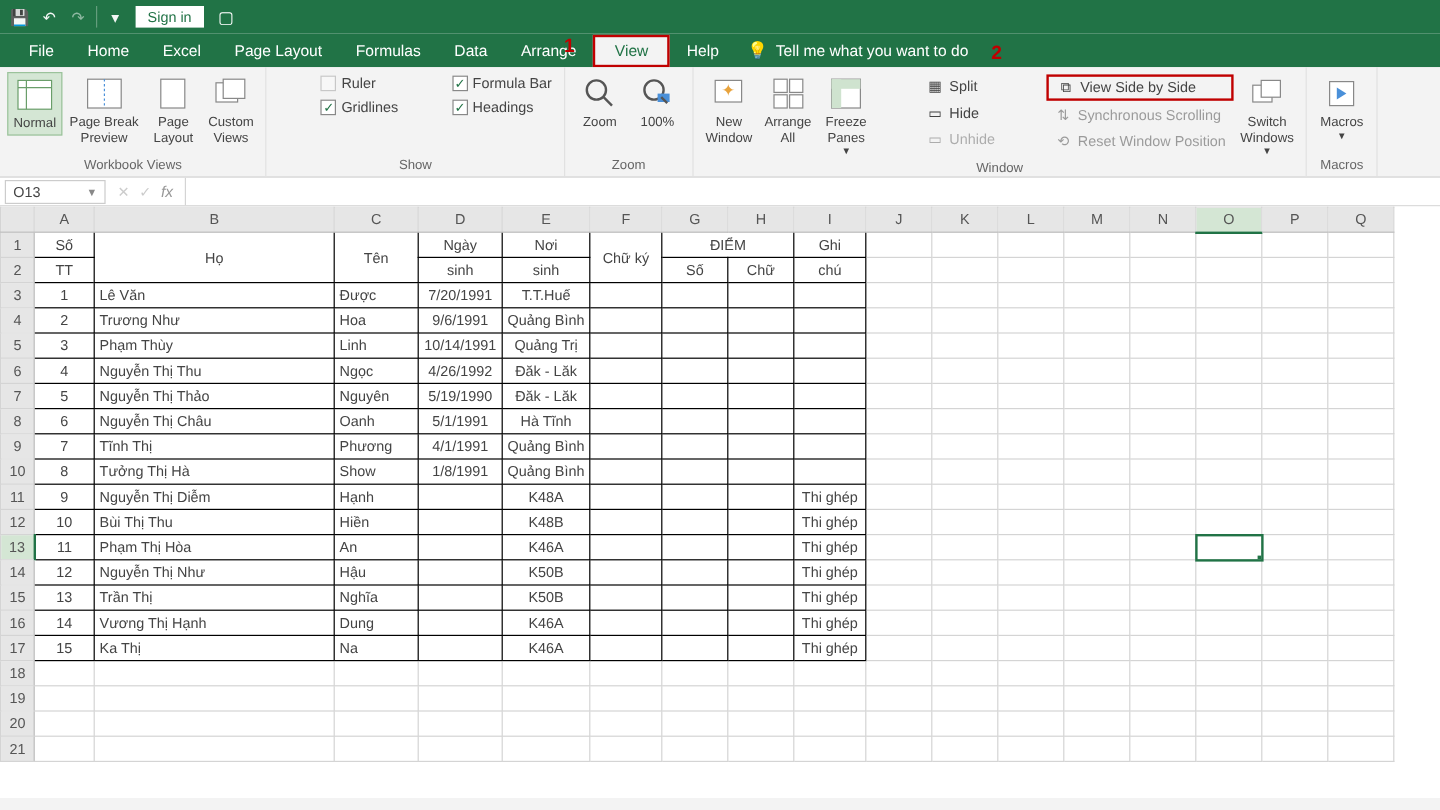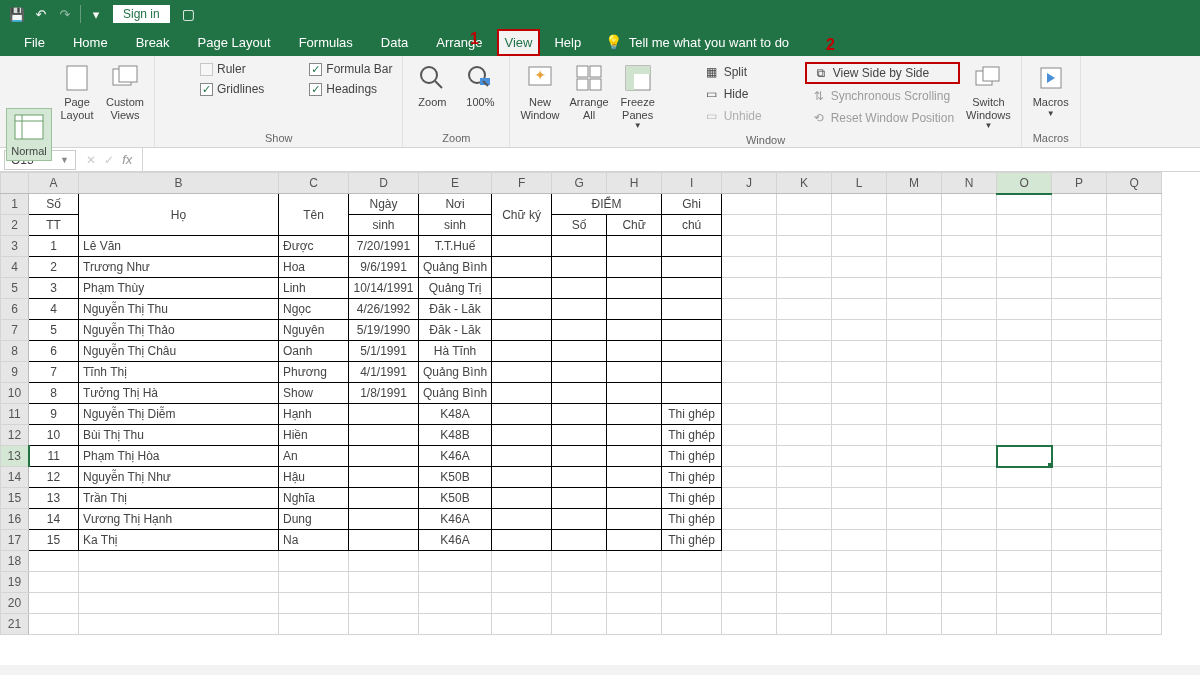--- a/index.html
+++ b/index.html
@@ -88,7 +88,7 @@
 <div class="menubar">
   <div class="tab">File</div>
     <div class="tab">Home</div>
-    <div class="tab">Break</div>
+    <div class="tab">Excel</div>
     <div class="tab">Page Layout</div>
     <div class="tab">Formulas</div>
     <div class="tab">Data</div>

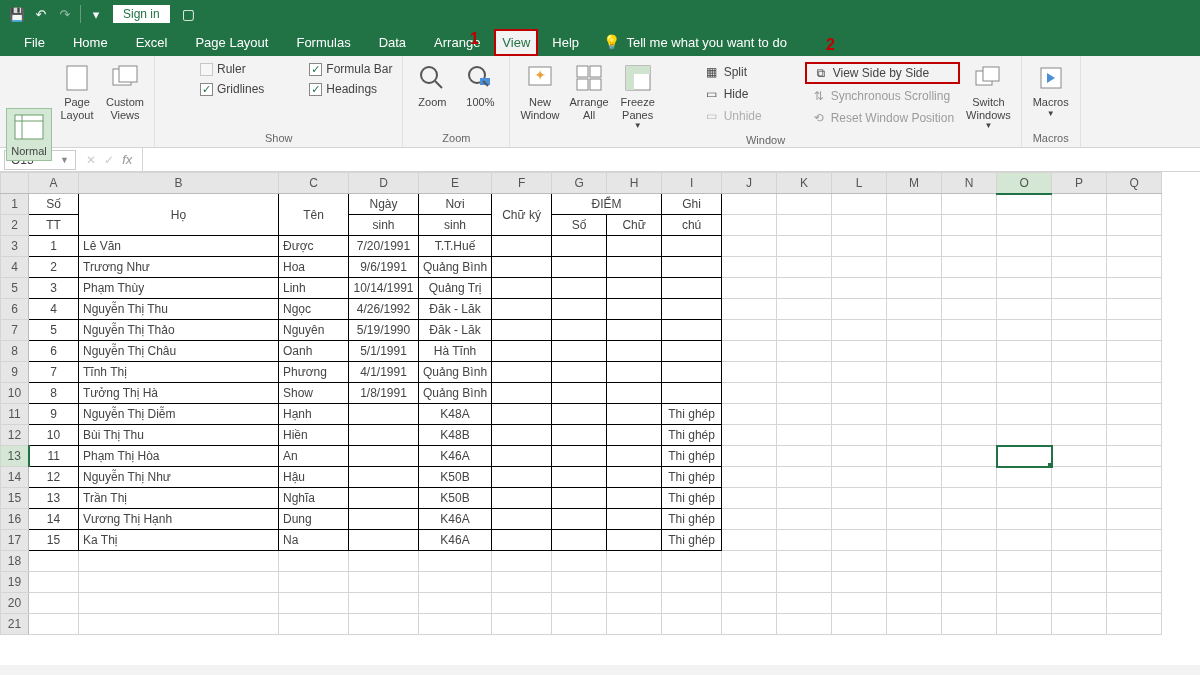--- a/index.html
+++ b/index.html
@@ -19,7 +19,7 @@
 .menubar { background: #217346; height: 28px; display: flex; align-items: center; color: #fff; gap: 0; padding-left: 10px; }
 .menubar .tab { padding: 6px 14px; font-size: 13px; cursor: pointer; }
 .menubar .tab.active { background: #f3f3f3; color: #217346; position: relative; }
-.menubar .tab.view-hl { border: 2px solid #c00000; padding: 4px 6px; }
+.menubar .tab.view-hl { border: 2px solid #c00000; padding: 4px 16px; }
 .ann { position:absolute; color:#c00000; font-weight:bold; font-size:16px; z-index:5; }
 .tellme { display:flex; align-items:center; gap:6px; margin-left:10px; font-size:13px; }
 .bulb { font-size:14px; }

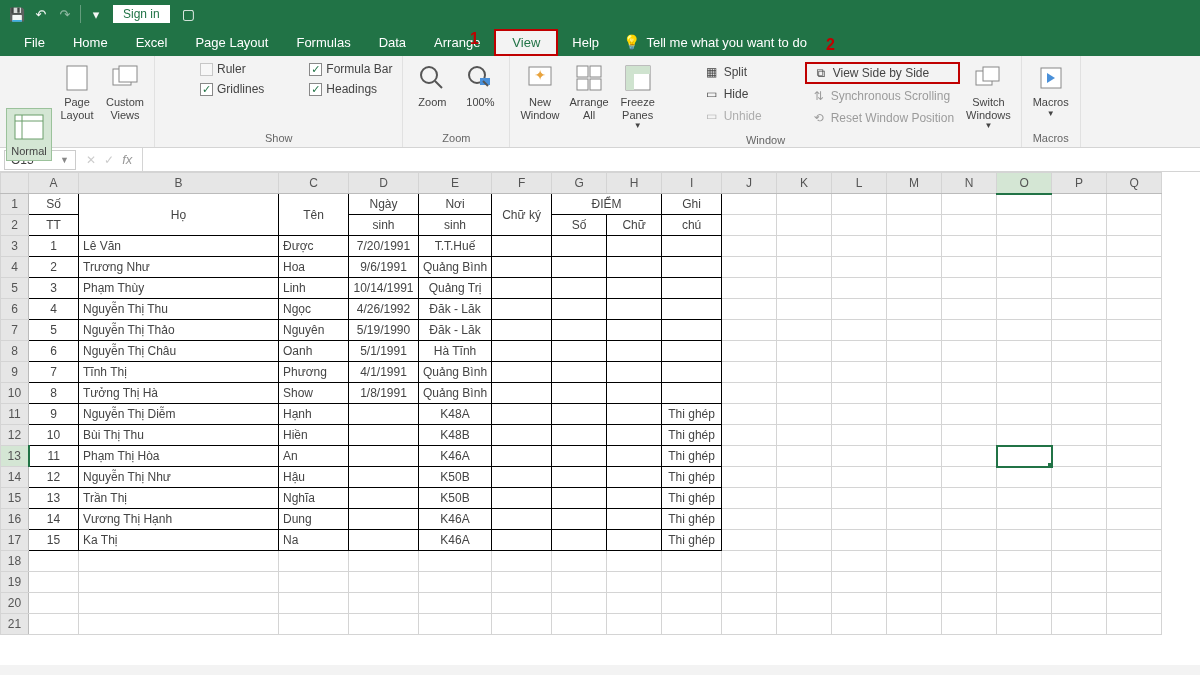--- a/index.html
+++ b/index.html
@@ -31,7 +31,7 @@
 .group-label { text-align:center; font-size:11px; color:#666; padding:2px 0 3px; }
 .vbtn { display:flex; flex-direction:column; align-items:center; justify-content:flex-start; padding:2px 4px; font-size:11px; line-height:1.15; text-align:center; cursor:pointer; min-width:46px; }
 .vbtn .bicon { width:32px; height:32px; display:flex; align-items:center; justify-content:center; margin-bottom:2px; }
-.vbtn.sel { background:#d4e6d4; border:1px solid #9bc29b;margin-top:48px; }
+.vbtn.sel { background:#d4e6d4; border:1px solid #9bc29b; }
 .chk { display:flex; align-items:center; gap:4px; font-size:12px; padding:2px 4px; }
 .chk .box { width:13px; height:13px; border:1px solid #888; display:flex; align-items:center; justify-content:center; font-size:11px; color:#217346; background:#fff;}
 .hbtn { display:flex; align-items:center; gap:4px; font-size:12px; padding:2px 6px; cursor:pointer; white-space:nowrap; }

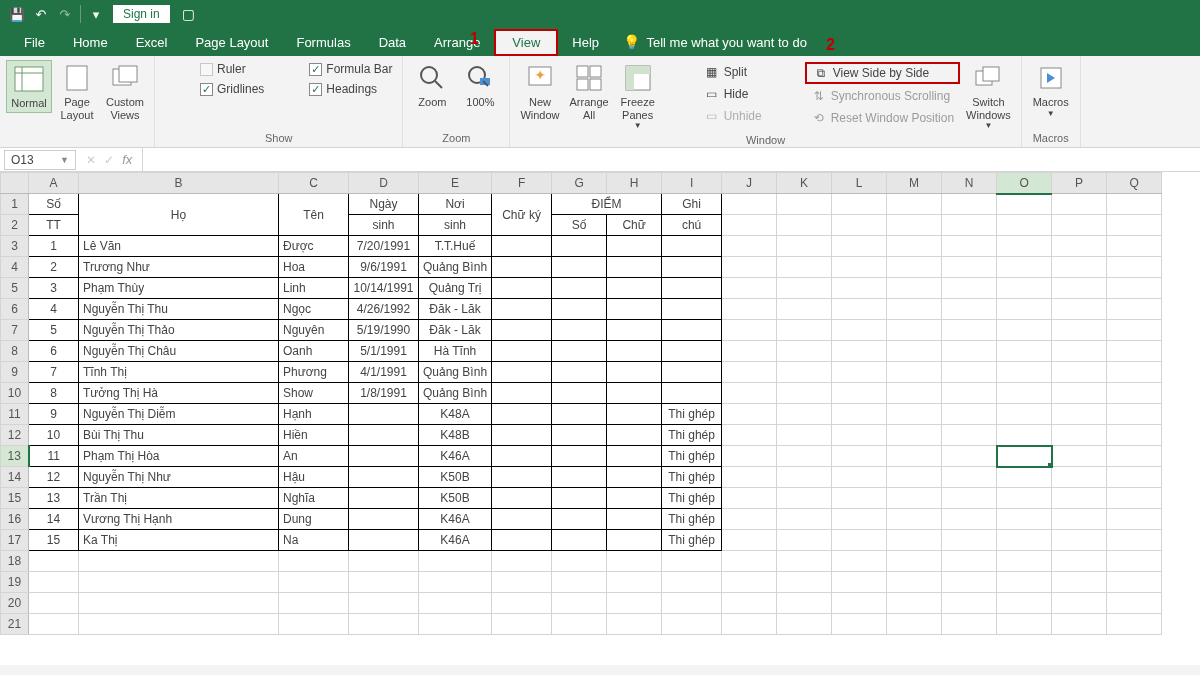--- a/index.html
+++ b/index.html
@@ -114,6 +114,16 @@
             </svg>
           </div>
         <span>Normal</span>
+      </div>
+      <div class="vbtn">
+        <div class="bicon">
+            <svg width="30" height="26">
+              <rect x="1" y="1" width="28" height="24" fill="#fff" stroke="#888"></rect>
+              <line x1="15" y1="1" x2="15" y2="25" stroke="#4a90d9" stroke-dasharray="2"></line>
+            </svg>
+          </div>
+        <span style="white-space:pre-line">Page Break
+Preview</span>
       </div>
       <div class="vbtn">
         <div class="bicon">

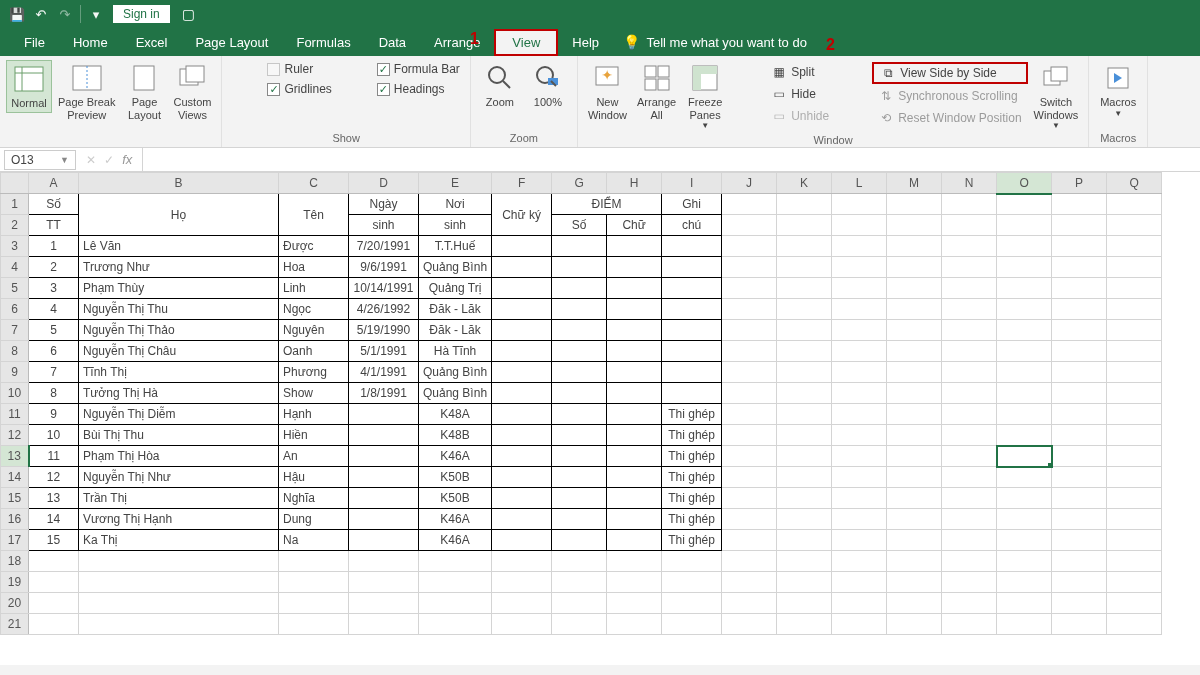--- a/index.html
+++ b/index.html
@@ -145,6 +145,7 @@
 Views</span>
       </div>
     </div>
+    <div class="group-label">Workbook Views</div>
   </div>
 
   <div class="group">

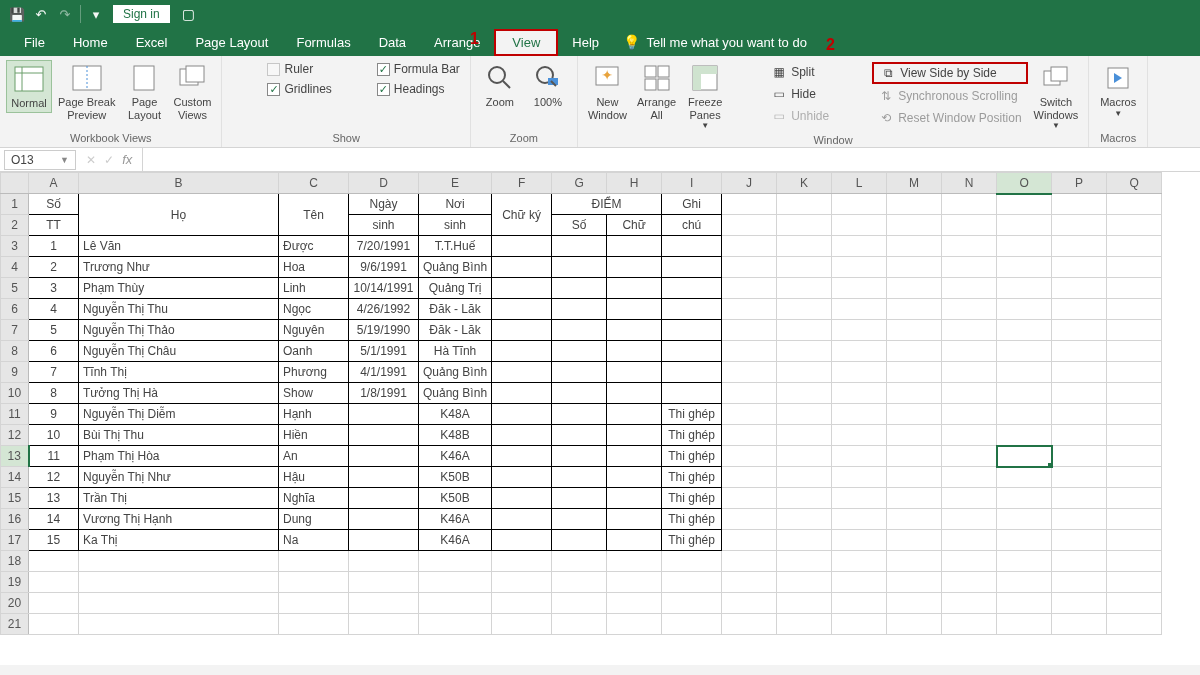--- a/index.html
+++ b/index.html
@@ -41,7 +41,7 @@
 
 
 .fbar { background:#fff; border-bottom:1px solid #d4d4d4; height:24px; display:flex; align-items:center; }
-.namebox { width:72px; border:1px solid #ccc; margin:2px 0 2px 4px; padding:2px 6px; font-size:12px; display:flex; justify-content:space-between; align-items:center;}
+.namebox { width:84px; border:1px solid #ccc; margin:2px 0 2px 4px; padding:2px 6px; font-size:12px; display:flex; justify-content:space-between; align-items:center;}
 .fx-ctrl { display:flex; align-items:center; gap:8px; padding:0 10px; color:#999; }
 .fx-ctrl .dis{opacity:.5;}
 .fx { font-style:italic; font-size:13px; }

